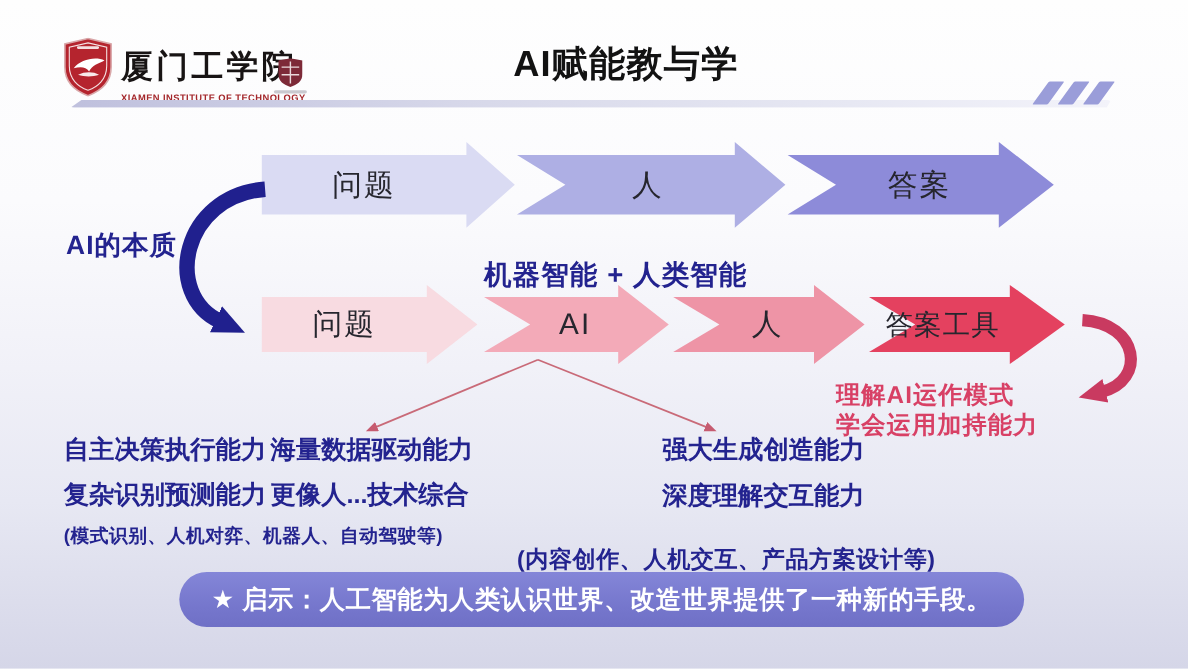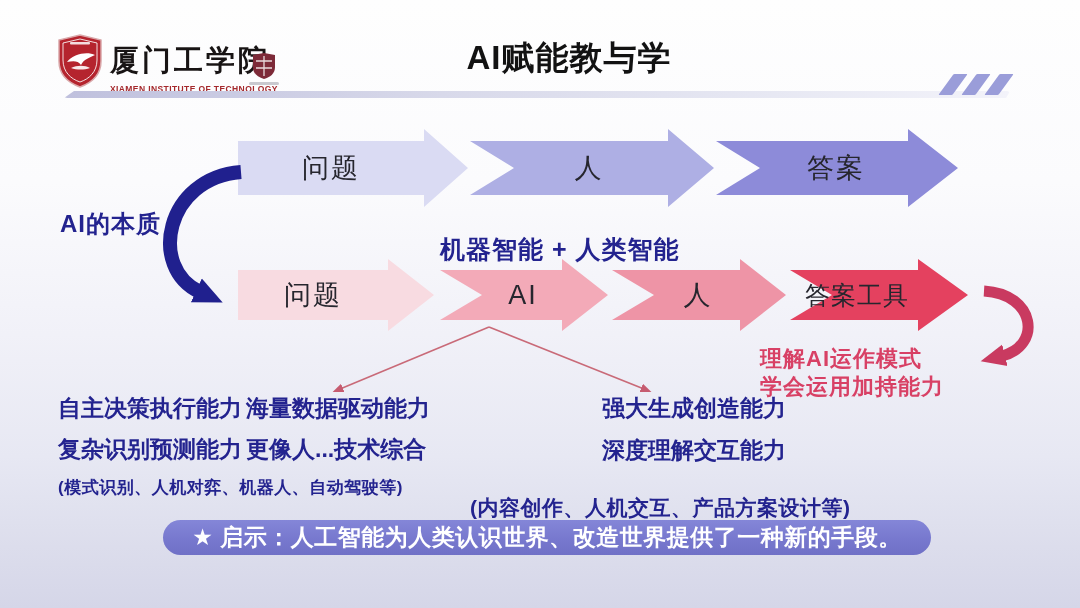--- a/index.html
+++ b/index.html
@@ -52,7 +52,7 @@
   .caps-right .item + .item { margin-top:14px; }
   .caps-right .note { margin-top:30px; font-size:21px; white-space:nowrap; letter-spacing:0.5px; }
 
-  .banner { position:absolute; left:163px; top:520px; width:768px; height:35px; border-radius:27px;
+  .banner { position:absolute; left:163px; top:520px; width:768px; height:50px; border-radius:27px;
     background:linear-gradient(180deg,#8486d8 0%,#7677cd 60%,#6f70c6 100%);
     display:flex; align-items:center; justify-content:center;
     color:#ffffff; font-size:23px; font-weight:bold; letter-spacing:0.5px; }

